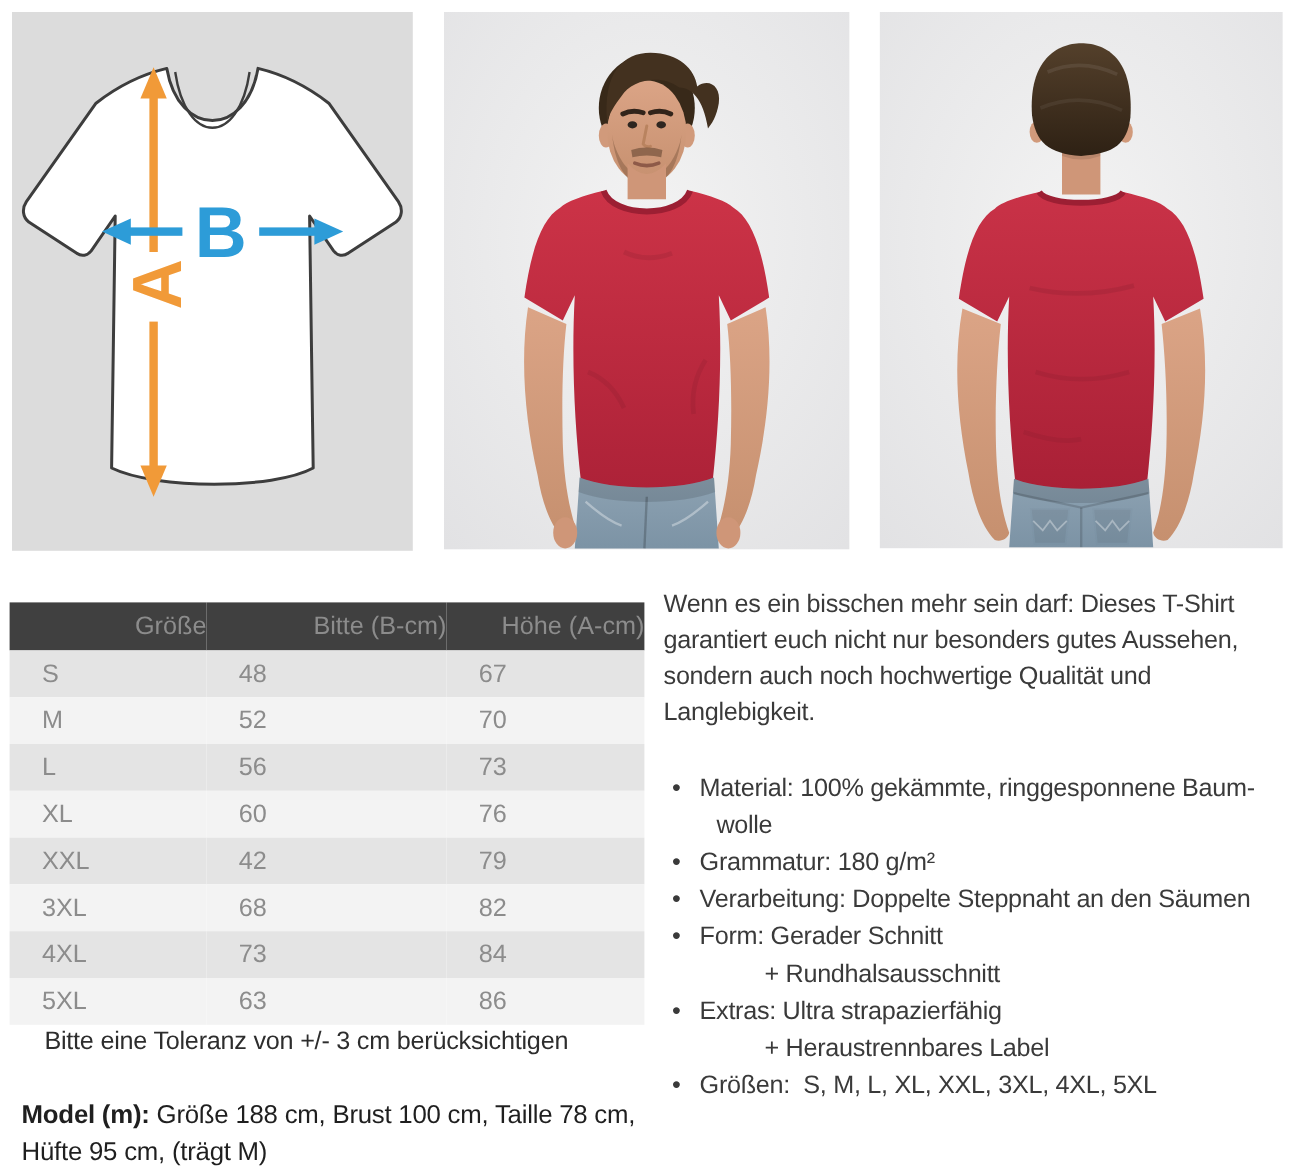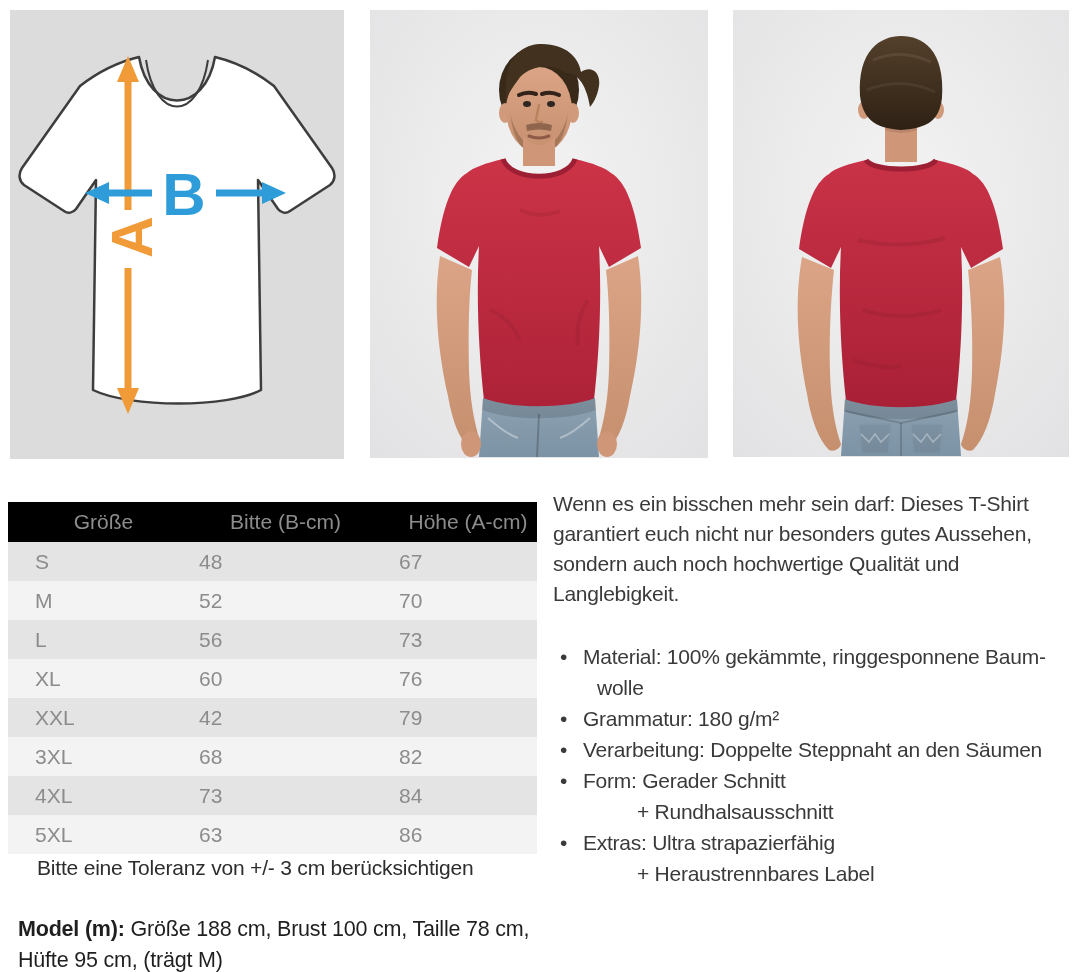--- a/index.html
+++ b/index.html
@@ -17,7 +17,7 @@
   table.size-chart{position:absolute;left:8px;top:502px;width:529px;border-collapse:collapse;
         font-size:21px;color:#8C8C8C;table-layout:fixed;}
   table.size-chart col.c1{width:164px;} table.size-chart col.c2{width:200px;} table.size-chart col.c3{width:165px;}
-  table.size-chart th{font-weight:normal;text-align:center;height:40px;padding:0 0 0 27px;background:#000000;}
+  table.size-chart th{font-weight:normal;text-align:right;height:40px;padding:0 0 0 27px;background:#404040;}
   table.size-chart td{height:39px;padding:0 0 0 27px;}
   tr.row-dark td{background:#E4E4E4;}
   tr.row-light td{background:#F3F3F3;}

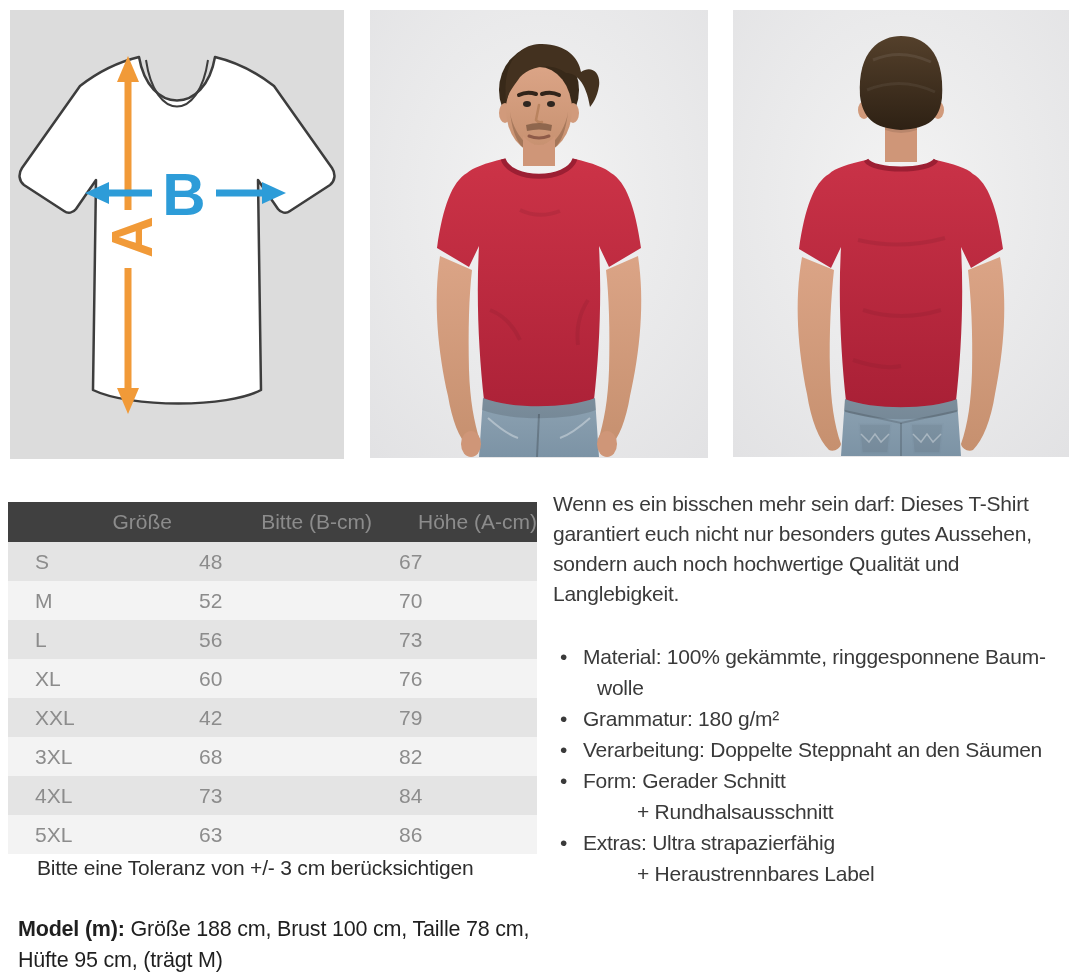--- a/index.html
+++ b/index.html
@@ -258,6 +258,7 @@
       <div class="spec-line plus">+ Rundhalsausschnitt</div>
       <div class="spec-line bullet">Extras: Ultra strapazierfähig</div>
       <div class="spec-line plus">+ Heraustrennbares Label</div>
+      <div class="spec-line bullet">Größen:  S, M, L, XL, XXL, 3XL, 4XL, 5XL</div>
     </div>
   </div>
 

